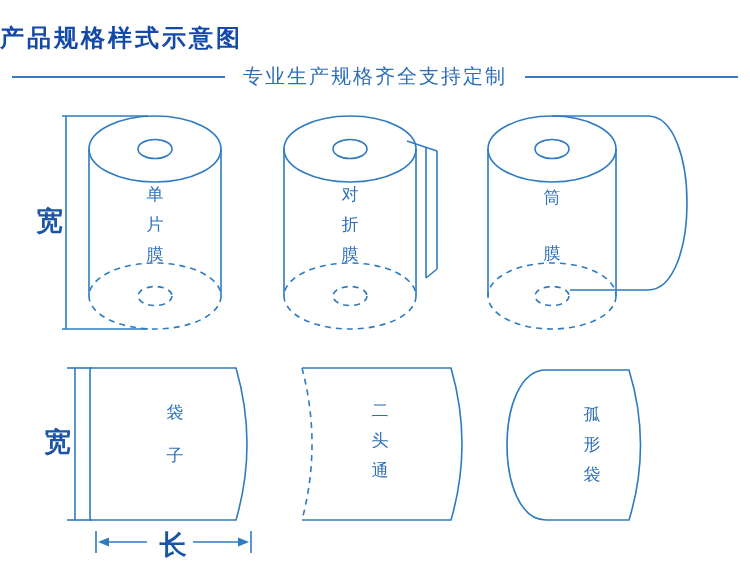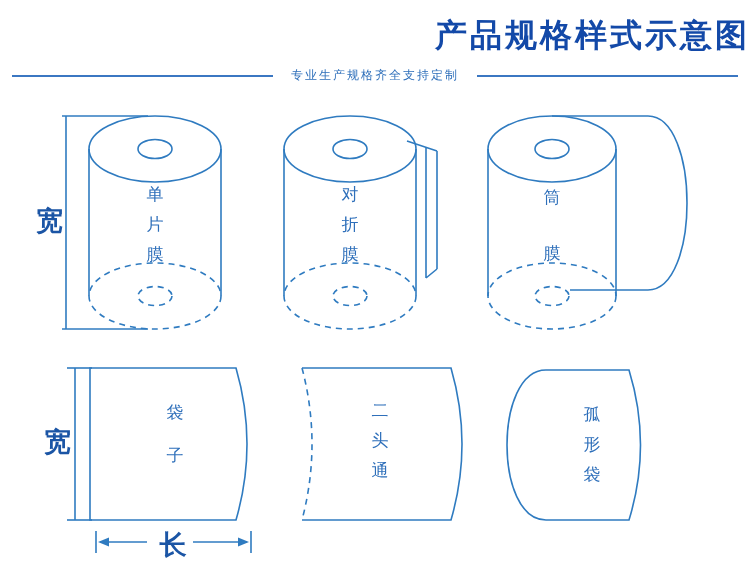--- a/index.html
+++ b/index.html
@@ -8,8 +8,8 @@
   .page { position:relative; width:750px; height:567px; background:#fff; overflow:hidden; }
 
   .title {
-    text-align:right; padding-top:14px;
-    font-size:32px; font-weight:bold; letter-spacing:3px;
+    text-align:left; padding-top:22px;
+    font-size:24px; font-weight:bold; letter-spacing:3px;
     color:var(--title, #1349a8);
   }
   .subtitle-row {

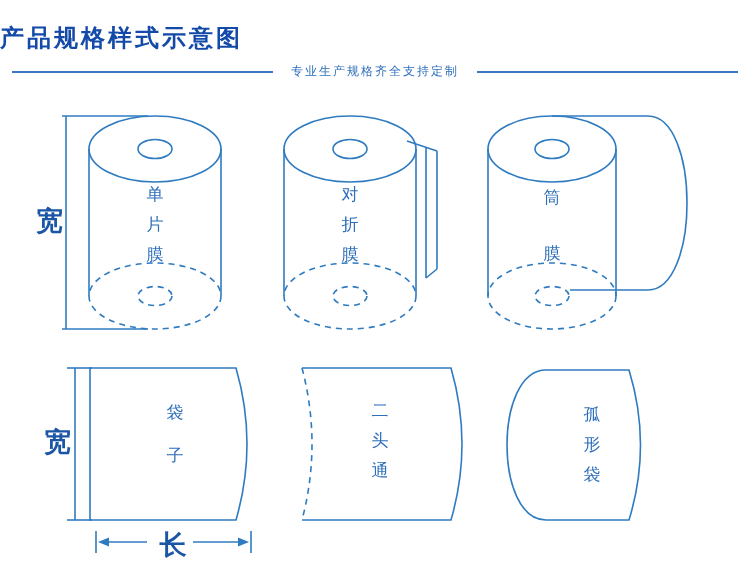--- a/index.html
+++ b/index.html
@@ -18,7 +18,7 @@
   }
   .rule { flex:1; height:0; border-top:2px solid var(--rule, #3b77c2); }
   .subtitle {
-    font-size:12px; letter-spacing:2px; white-space:nowrap;
+    font-size:20px; letter-spacing:2px; white-space:nowrap;
     color:var(--subtitle, #2e6fba);
   }
 

